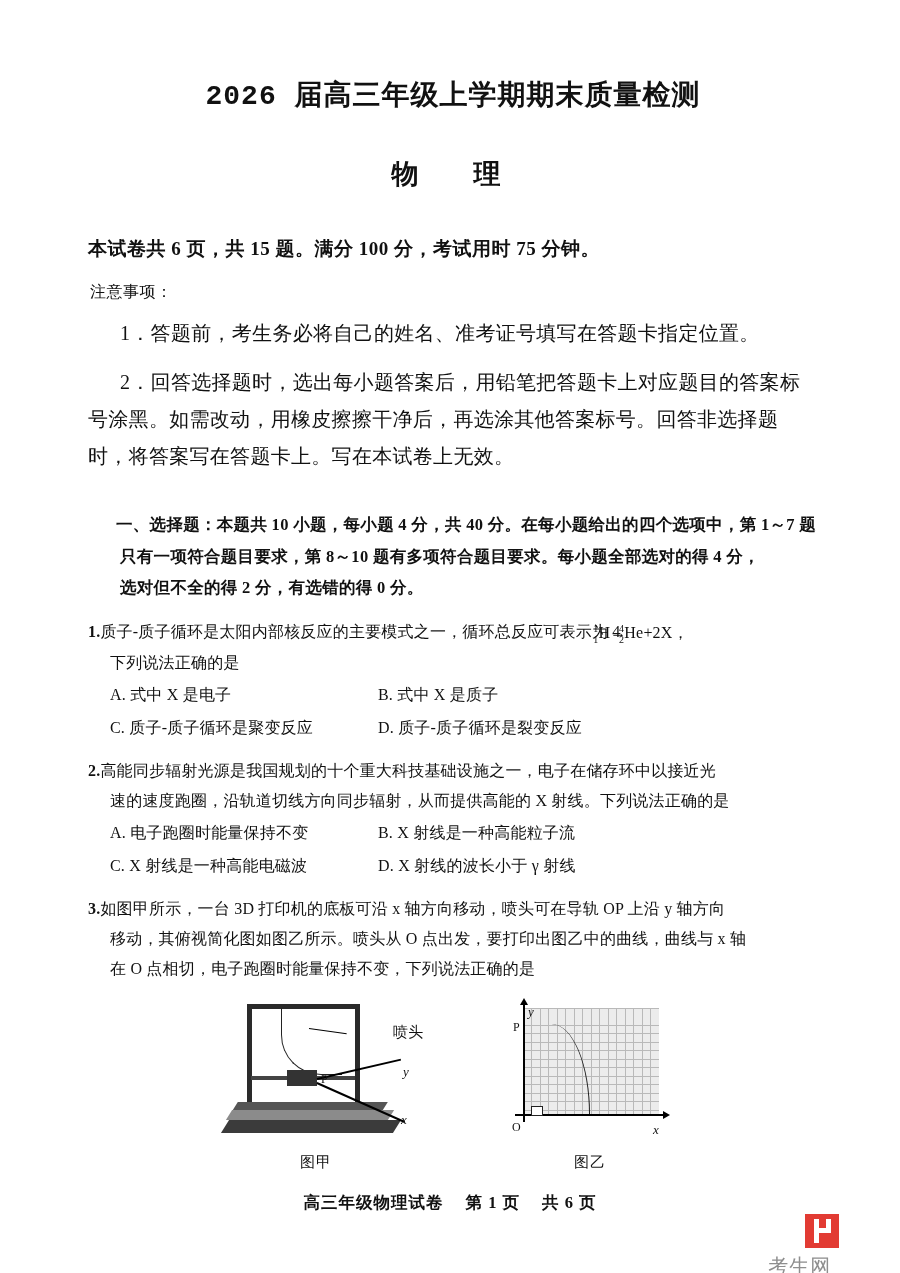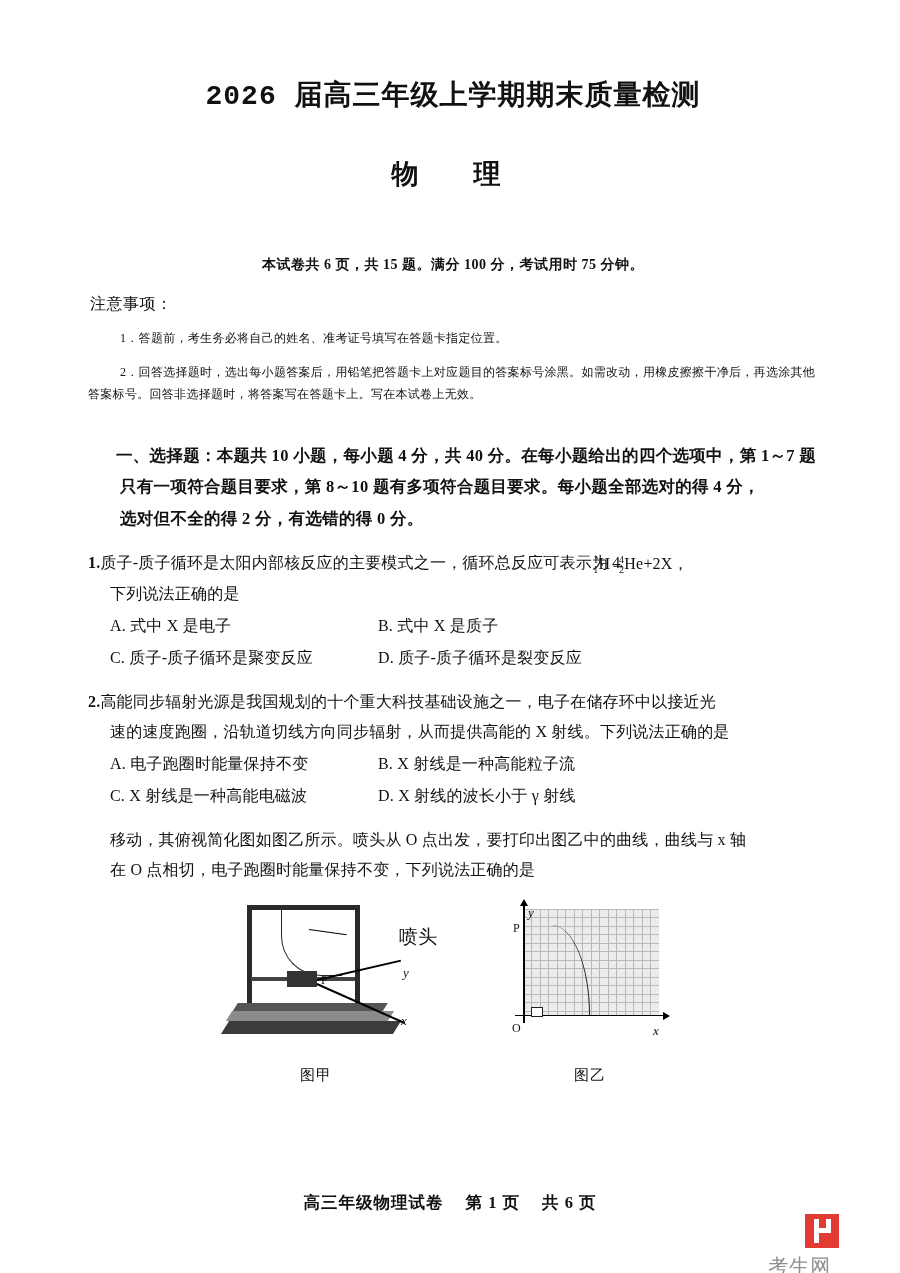--- a/index.html
+++ b/index.html
@@ -46,10 +46,9 @@
     font-family: "DejaVu Serif", "Liberation Serif", serif;
   }
   .exam-meta {
-    text-align: center;
-    font-size: 14px;
-    font-weight: bold;
-    margin-top: 64px;
+    font-size: 19px;
+    font-weight: bold;
+    margin-top: 44px;
     letter-spacing: 0.5px;
   }
   .notice-head {

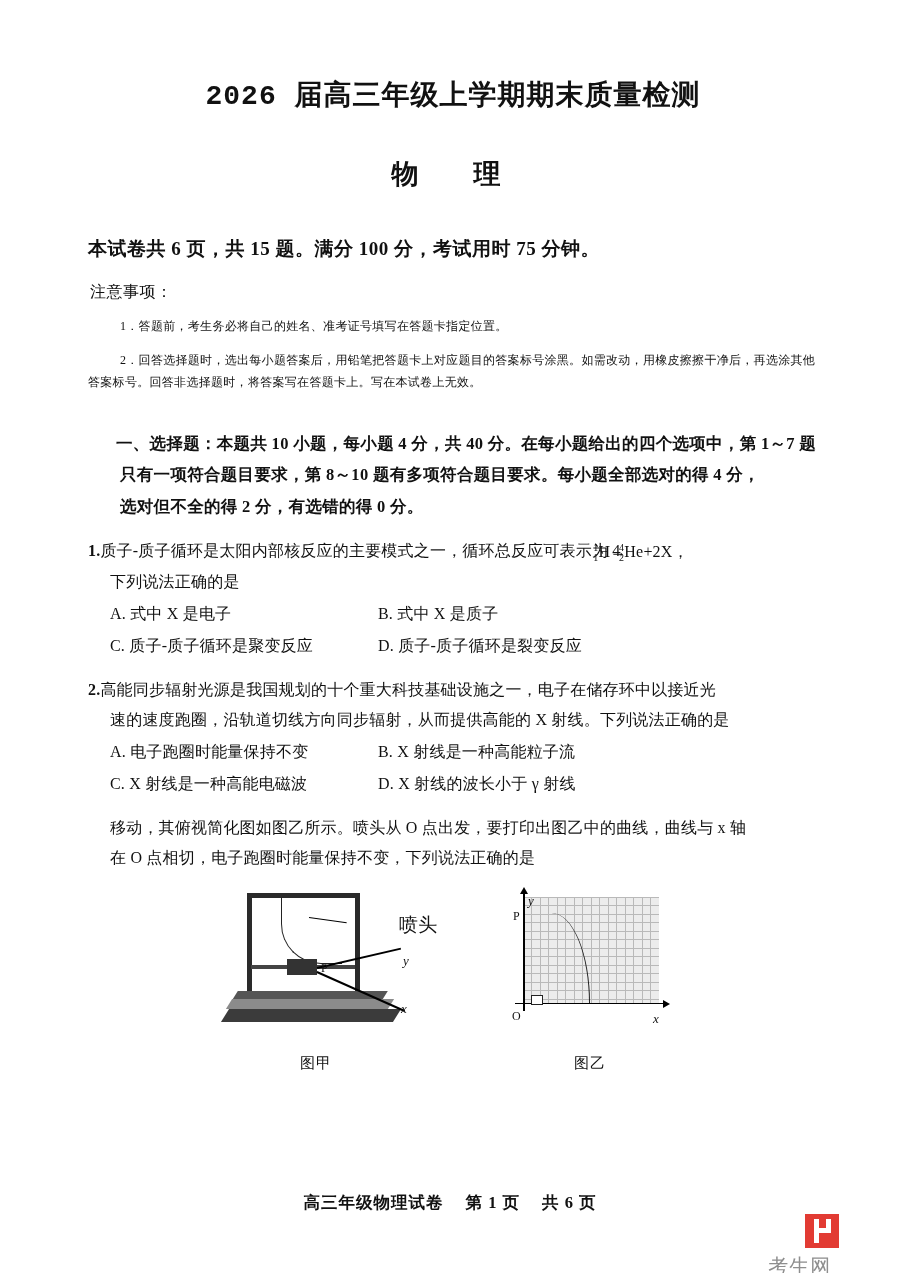--- a/index.html
+++ b/index.html
@@ -58,7 +58,7 @@
     letter-spacing: 0.5px;
   }
   .notice-item {
-    font-size: 12px;
+    font-size: 20px;
     margin-top: 12px;
     line-height: 1.85;
     text-indent: 32px;

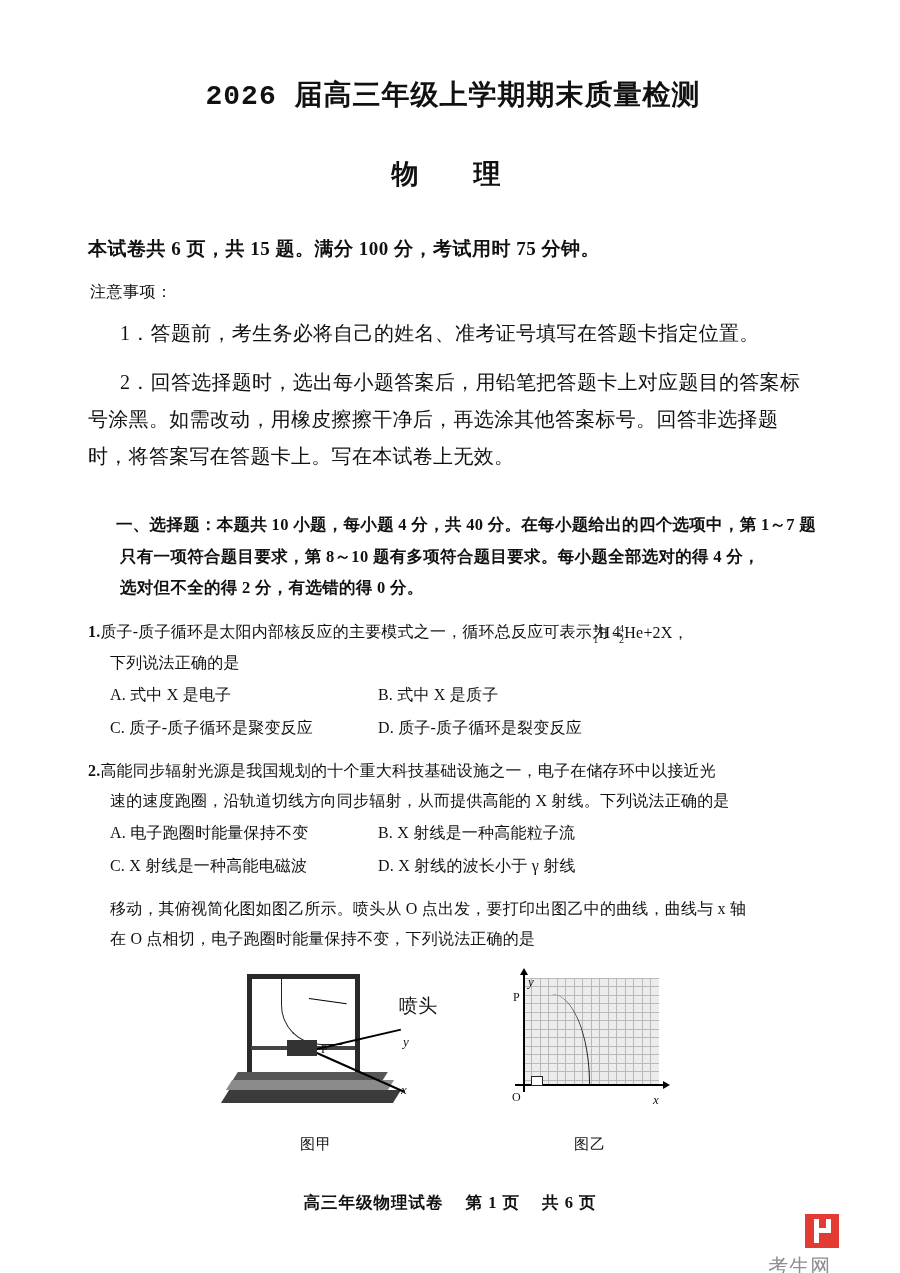--- a/index.html
+++ b/index.html
@@ -335,6 +335,7 @@
     </div>
 
     <div class="q">
+      <span class="q-body"><span class="qnum">3.</span><span>如图甲所示，一台 3D 打印机的底板可沿 x 轴方向移动，喷头可在导轨 OP 上沿 y 轴方向</span></span>
       <span class="q-cont">移动，其俯视简化图如图乙所示。喷头从 O 点出发，要打印出图乙中的曲线，曲线与 x 轴</span>
       <span class="q-cont">在 O 点相切，电子跑圈时能量保持不变，下列说法正确的是</span>
 

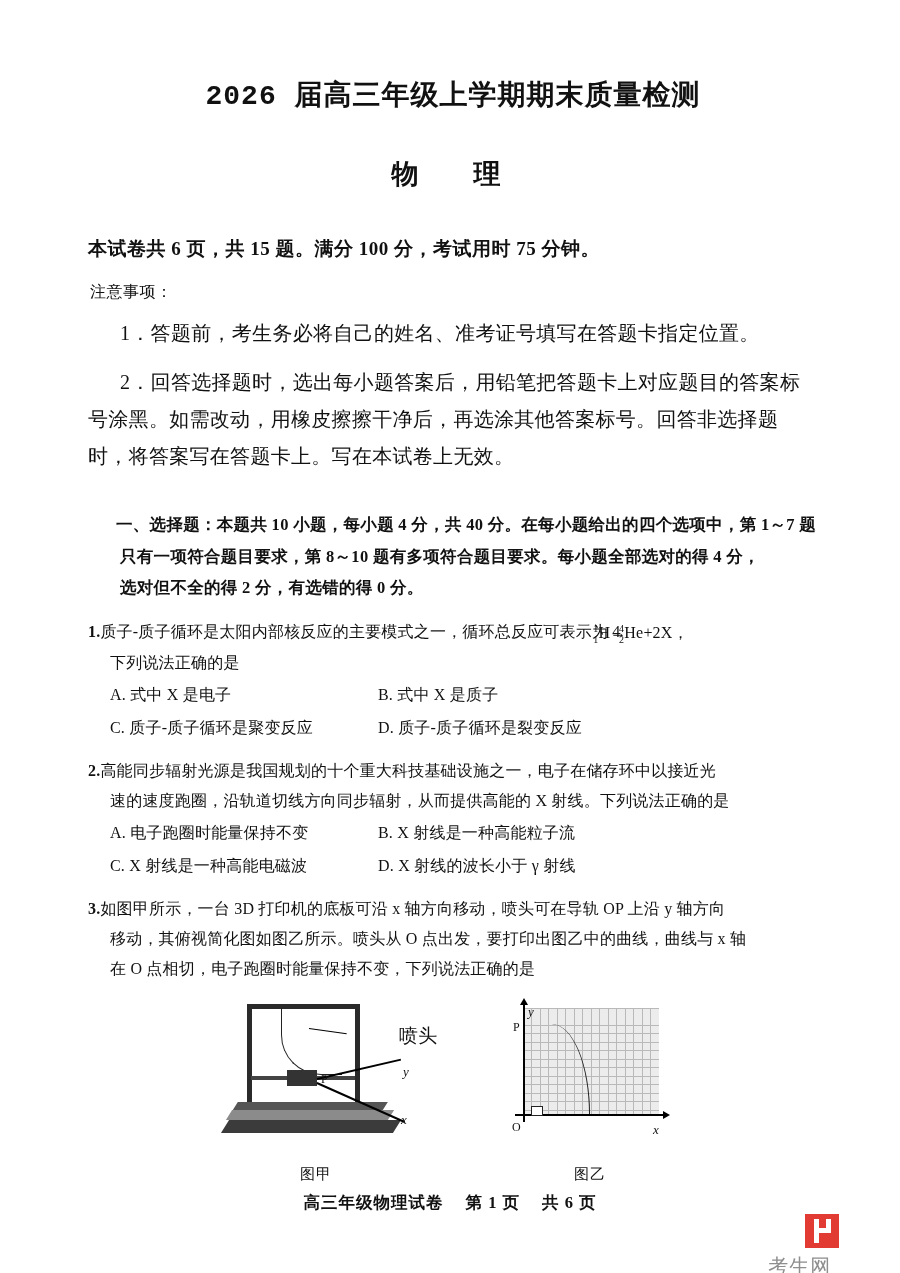--- a/index.html
+++ b/index.html
@@ -193,7 +193,7 @@
   .printer .lbl-x { left: 180px; top: 110px; }
   .printer .lbl-p { left: 100px; top: 70px; font-style: normal; font-size: 12px; }
   .printer .lbl-nozzle {
-    position: absolute; left: 132px; top: 20px; font-size: 19px; font-style: normal;
+    position: absolute; left: 126px; top: 20px; font-size: 15px; font-style: normal;
     white-space: nowrap;
     padding-left: 46px;
   }

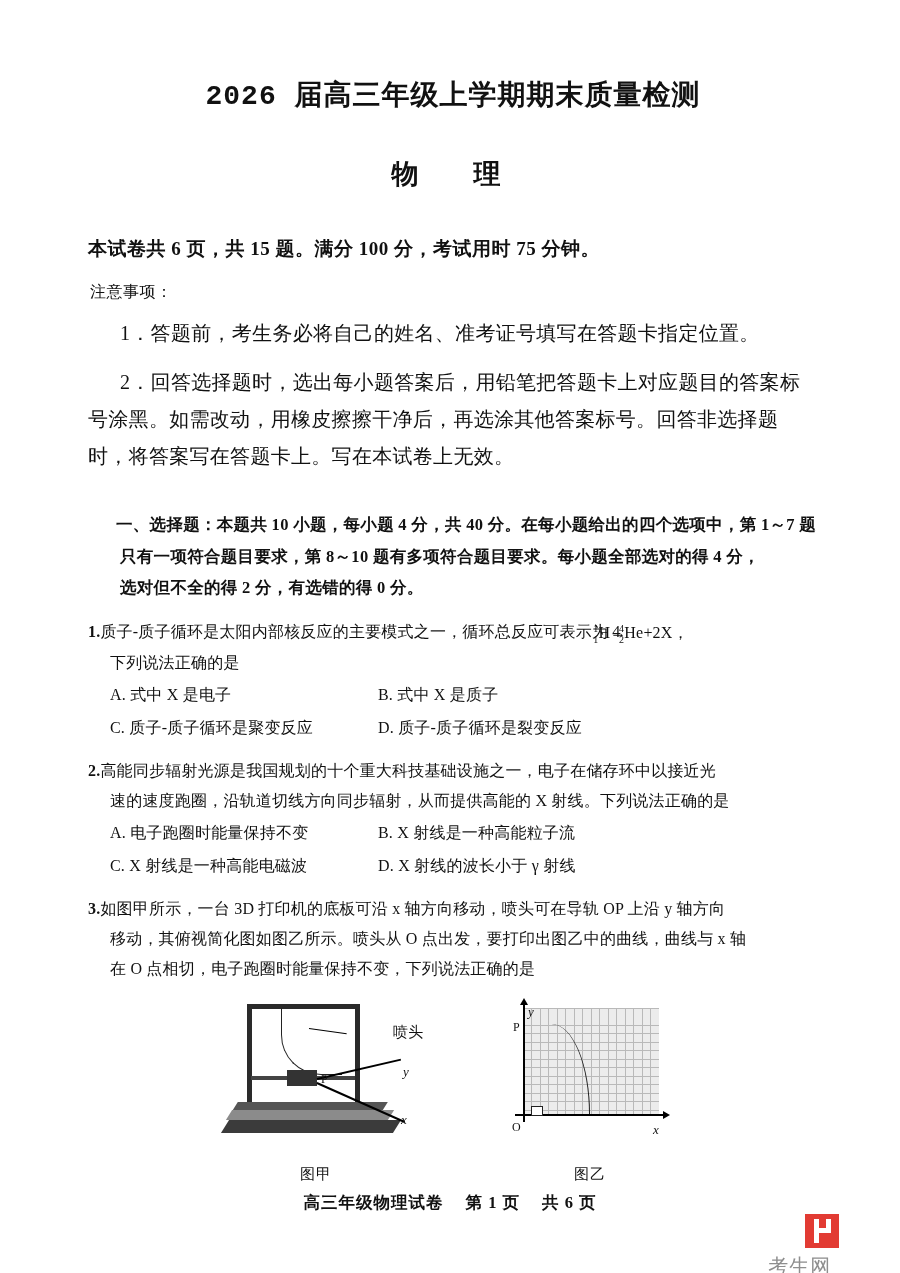--- a/index.html
+++ b/index.html
@@ -138,7 +138,7 @@
   .fig-block { text-align: center; }
   .fig-cap {
     font-size: 15px;
-    margin-top: 12px;
+    margin-top: 0;
     letter-spacing: 1px;
   }
 

